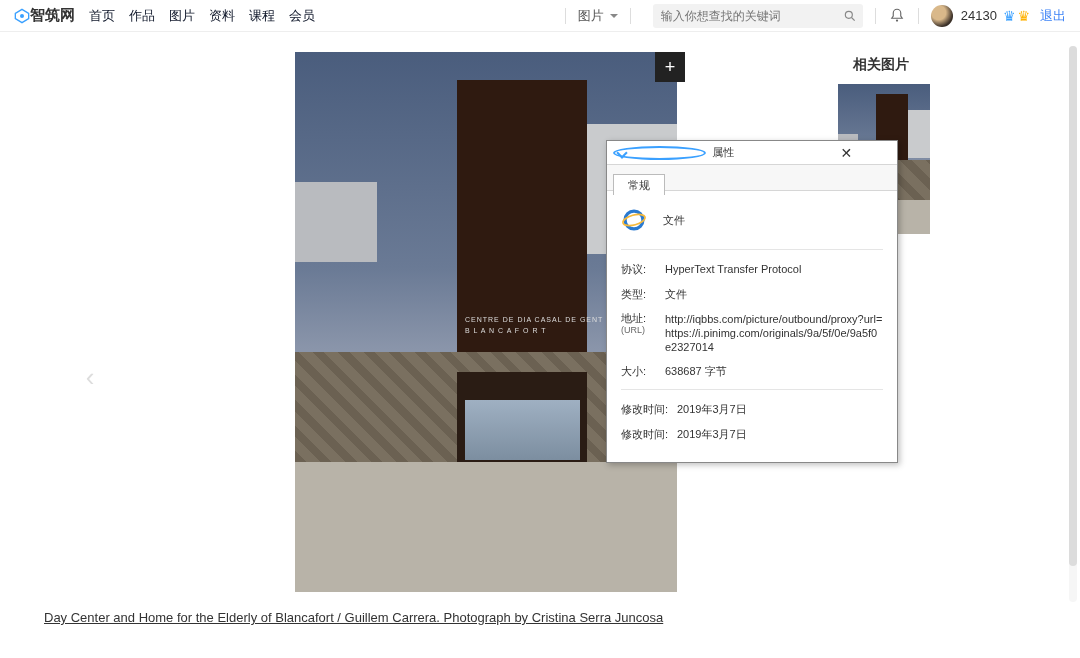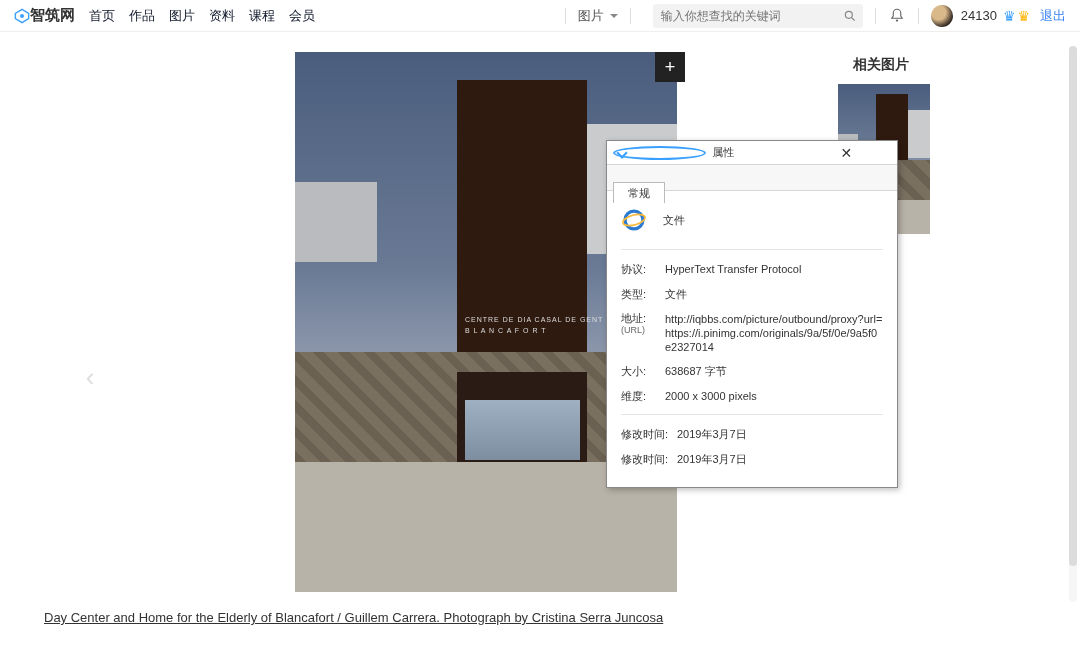--- a/index.html
+++ b/index.html
@@ -54,7 +54,7 @@
 .dlg-title span{flex:1;color:#333}
 .dlg-x{width:18px;height:18px;display:flex;align-items:center;justify-content:center;cursor:pointer;color:#333;font-size:14px}
 .tabs{display:flex;height:26px;border-bottom:1px solid #d6d6d6;padding-left:6px;padding-top:4px;gap:0;background:#f7f7f7}
-.tab{padding:3px 14px;border:1px solid #bbb;border-bottom:none;background:#fff;position:relative;top:13px;font-size:11px;color:#333}
+.tab{padding:3px 14px;border:1px solid #bbb;border-bottom:none;background:#fff;position:relative;top:5px;font-size:11px;color:#333}
 .dlg-body{padding:16px 14px 10px 14px}
 .file-row{display:flex;align-items:center;gap:16px;margin-bottom:16px}
 .ie-ico{width:26px;height:26px}

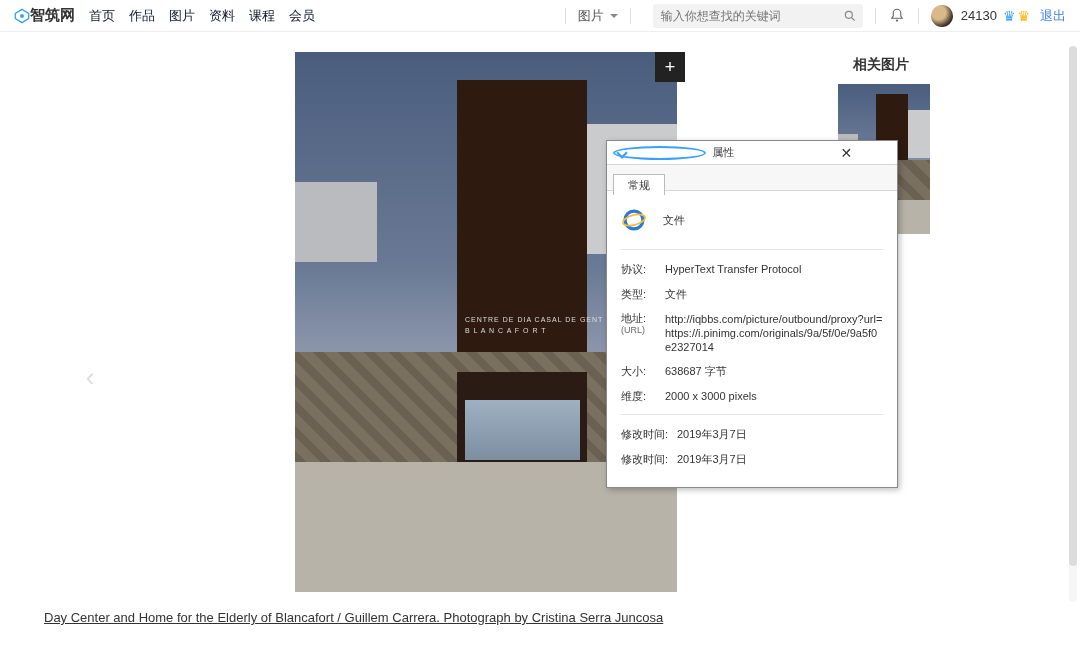--- a/index.html
+++ b/index.html
@@ -194,10 +194,6 @@
         <span class="k">大小:</span>
         <span class="v">638687 字节</span>
       </div>
-    <div class="kv">
-        <span class="k">维度:</span>
-        <span class="v">2000 x 3000 pixels</span>
-      </div>
     <hr class="hr" style="margin-top:10px">
     <div class="kv">
         <span class="k" style="width:56px">修改时间:</span>

